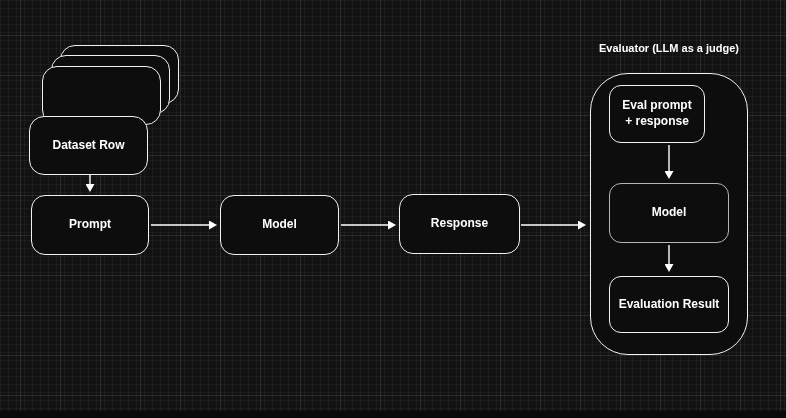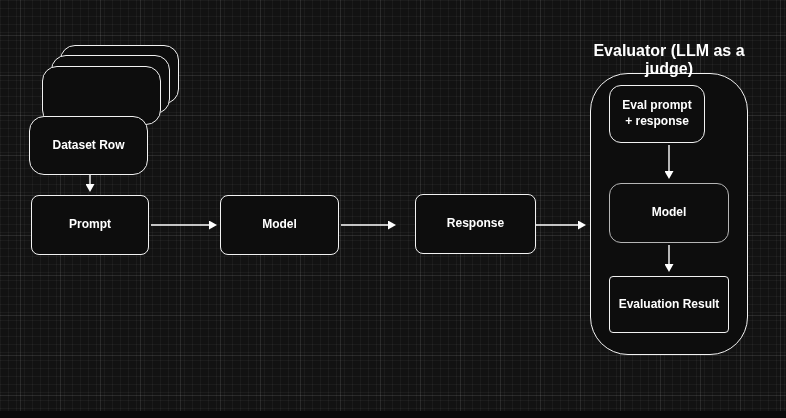--- a/index.html
+++ b/index.html
@@ -71,7 +71,7 @@
     left: 578px; top: 42px; width: 182px;
     text-align: center;
     color: #ffffff;
-    font-size: 16px;
+    font-size: 11px;
     font-weight: 700;
   }
   #node-eval-prompt-response { left: 609px; top: 85px;  width: 96px; height: 58px; border-radius: 12px; }

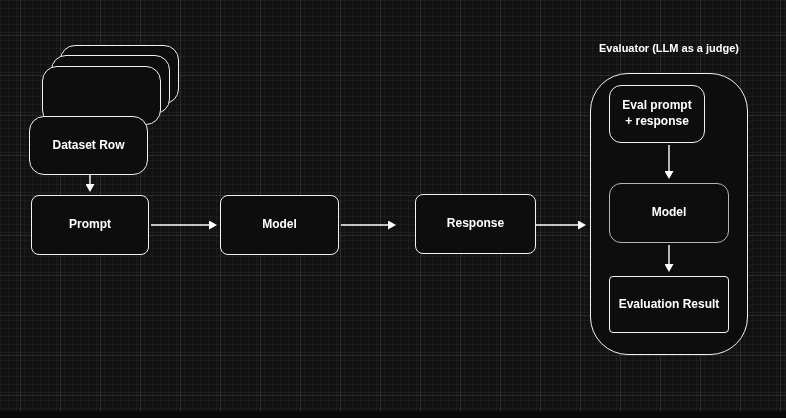--- a/index.html
+++ b/index.html
@@ -27,7 +27,7 @@
     box-sizing: border-box;
     background: #0d0d0d;
     border: 1.5px solid #f2f2f2;
-    border-radius: 8px;
+    border-radius: 14px;
     display: flex;
     align-items: center;
     justify-content: center;

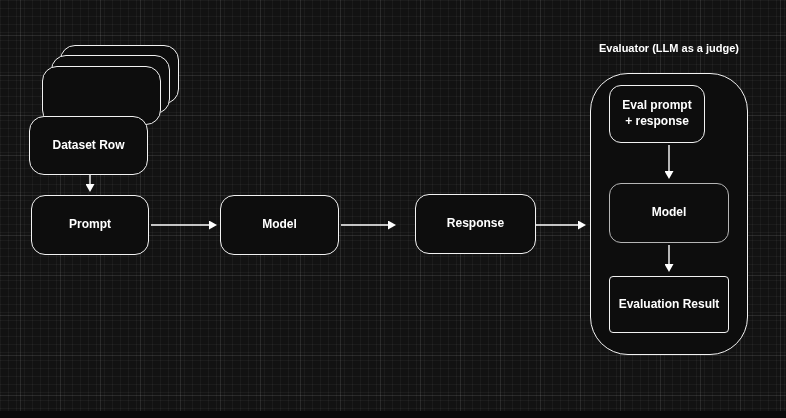--- a/index.html
+++ b/index.html
@@ -57,7 +57,7 @@
   }
   #node-prompt   { left: 31px;  top: 195px; width: 118px; height: 60px; }
   #node-model    { left: 220px; top: 195px; width: 119px; height: 60px; }
-  #node-response { left: 399px; top: 194px; width: 121px; height: 60px; margin-left: 16px; }
+  #node-response { left: 399px; top: 194px; width: 121px; height: 60px; }
   #evaluator-group {
     position: absolute;
     box-sizing: border-box;

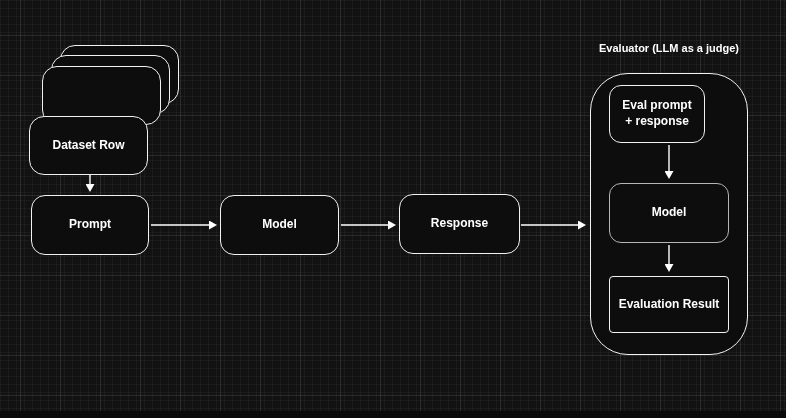--- a/index.html
+++ b/index.html
@@ -76,7 +76,7 @@
   }
   #node-eval-prompt-response { left: 609px; top: 85px;  width: 96px; height: 58px; border-radius: 12px; }
   #node-evaluator-model      { left: 609px; top: 183px; width: 120px; height: 60px; border-radius: 12px; border-color: #b5b5b5; }
-  #node-evaluation-result    { left: 609px; top: 276px; width: 120px; height: 57px; border-radius: 4px; }
+  #node-evaluation-result    { left: 609px; top: 276px; width: 120px; height: 57px; border-radius: 12px; }
   #arrows {
     position: absolute;
     left: 0; top: 0;

